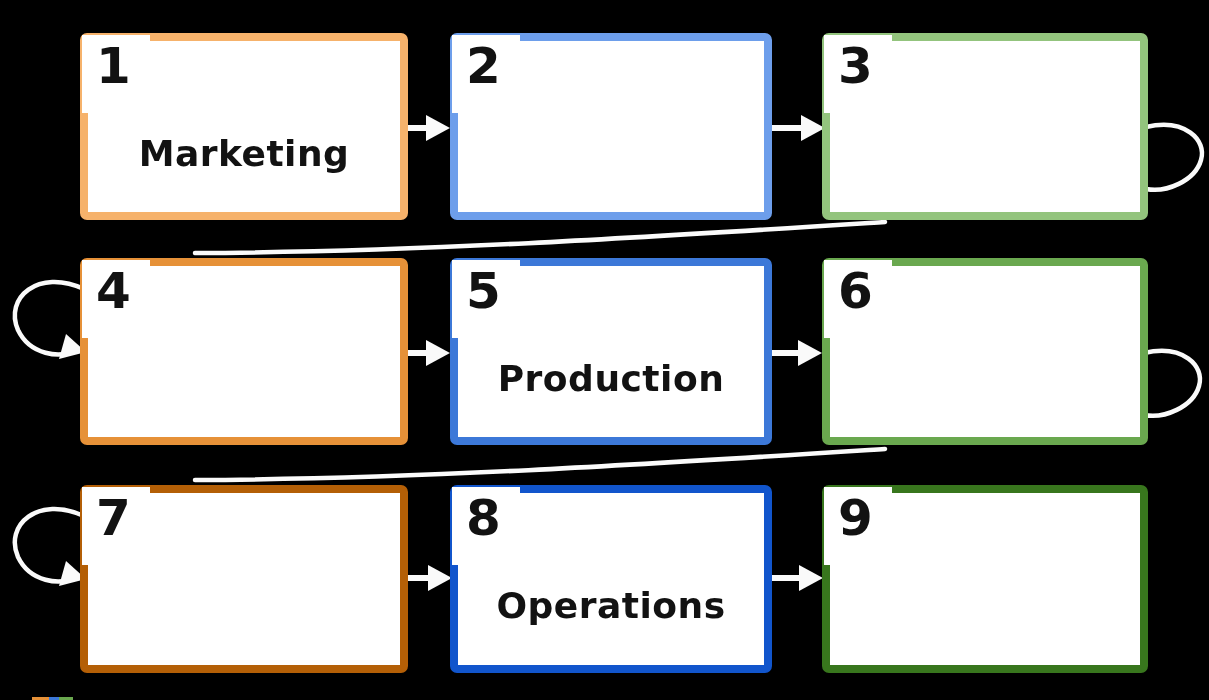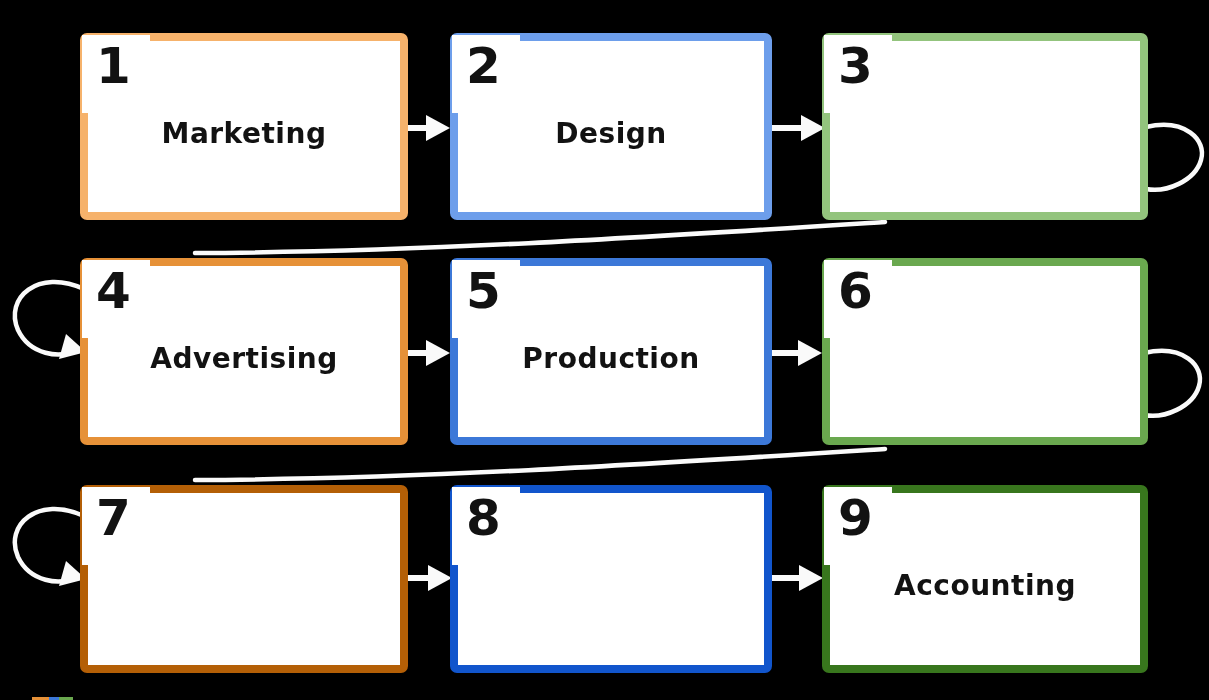--- a/index.html
+++ b/index.html
@@ -44,11 +44,11 @@
   .label{
     position:absolute;
     left:0;width:100%;
-    top:92px;
+    top:112px;
     transform:translateY(-50%);
     text-align:center;
     font-weight:bold;
-    font-size:28px;
+    font-size:36px;
     color:#121212;
     letter-spacing:0.5px;
   }

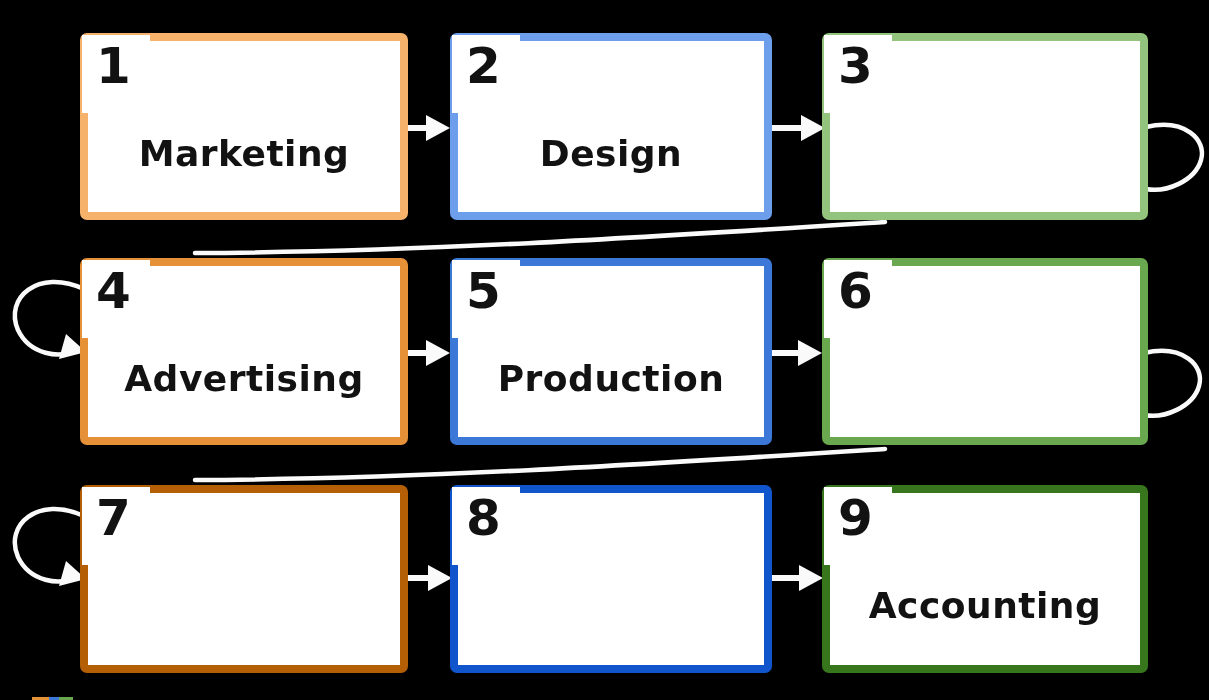--- a/index.html
+++ b/index.html
@@ -107,7 +107,6 @@
   </div>
   <div class="box r0 c1" style="border-color: rgb(109, 158, 235);">
     <div class="num-tab">2</div>
-    <div class="label">Design</div>
   </div>
   <div class="box r0 c2" style="border-color: rgb(147, 196, 125);">
     <div class="num-tab">3</div>

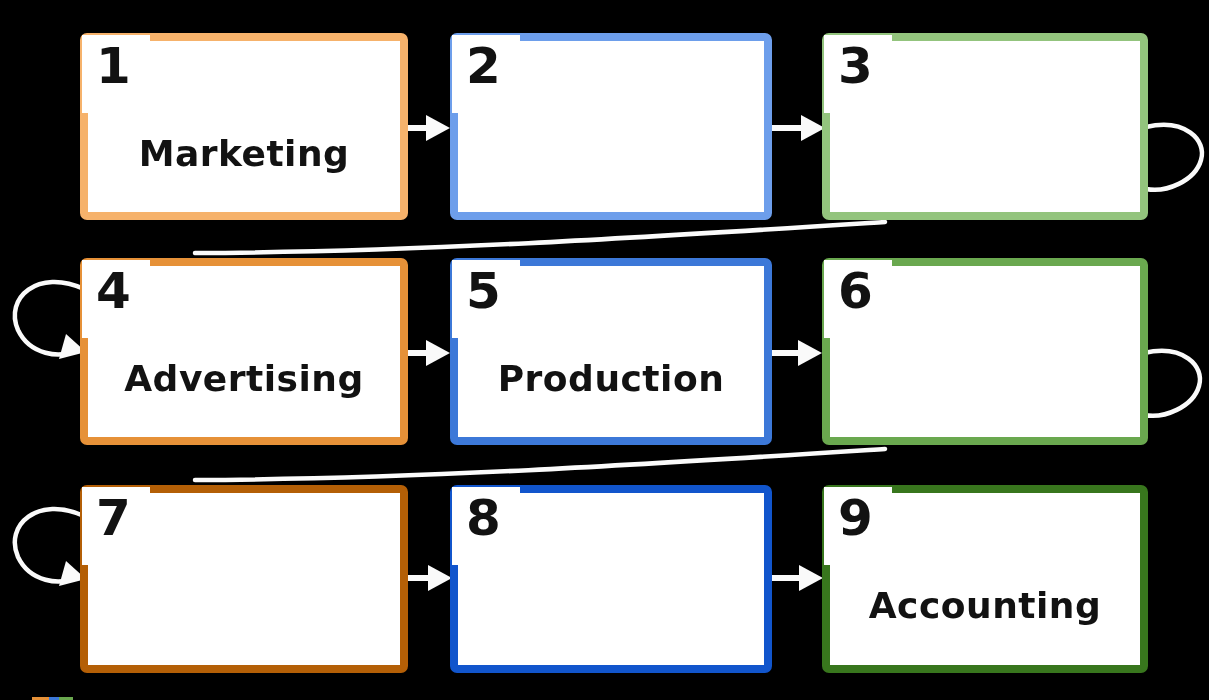--- a/index.html
+++ b/index.html
@@ -114,7 +114,6 @@
 
   <div class="box r1 c0" style="border-color: rgb(230, 145, 56);">
     <div class="num-tab">4</div>
-    <div class="label">Advertising</div>
   </div>
   <div class="box r1 c1" style="border-color: rgb(60, 120, 216);">
     <div class="num-tab">5</div>

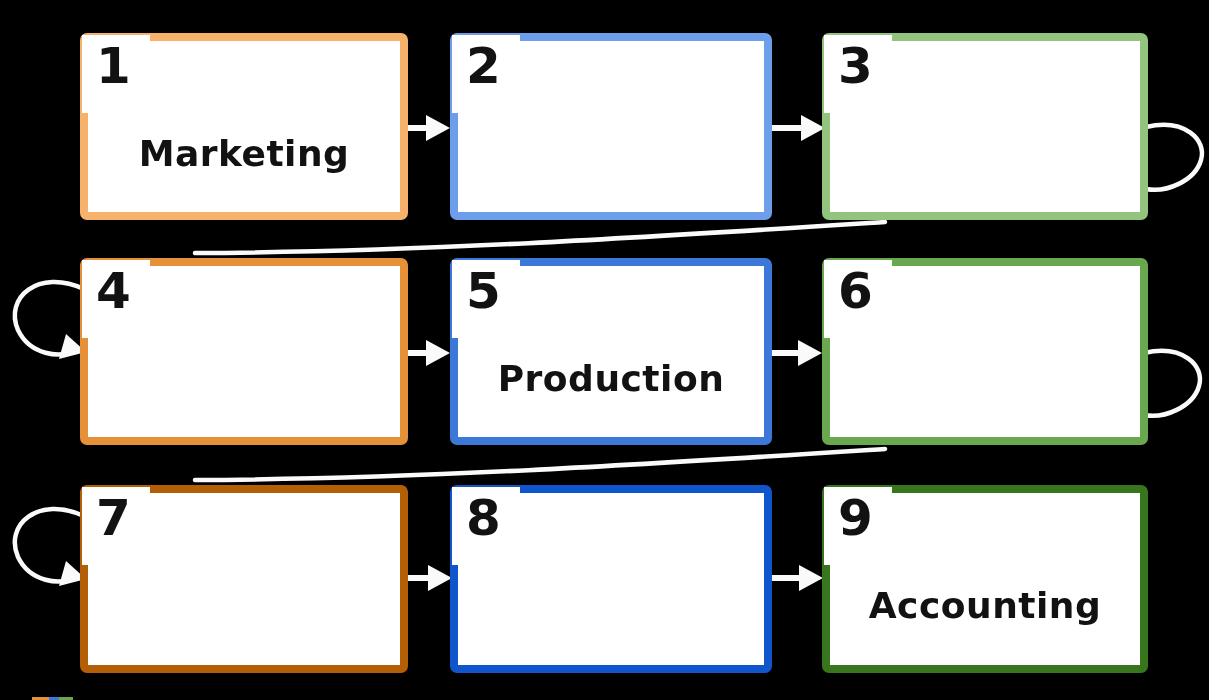--- a/index.html
+++ b/index.html
@@ -128,6 +128,7 @@
   </div>
   <div class="box r2 c1" style="border-color: rgb(17, 85, 204);">
     <div class="num-tab">8</div>
+    <div class="label">Operations</div>
   </div>
   <div class="box r2 c2" style="border-color: rgb(56, 118, 29);">
     <div class="num-tab">9</div>

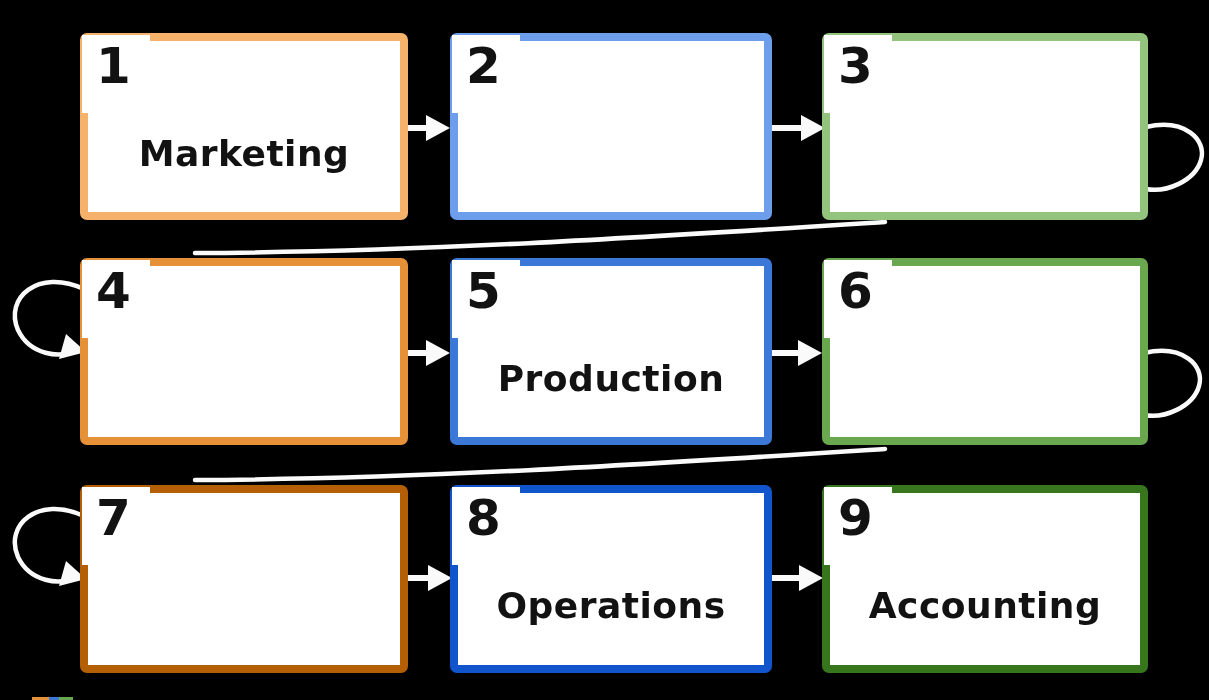--- a/index.html
+++ b/index.html
@@ -132,7 +132,6 @@
   </div>
   <div class="box r2 c2" style="border-color: rgb(56, 118, 29);">
     <div class="num-tab">9</div>
-    <div class="label">Accounting</div>
   </div>
 
   <div id="watermark">

